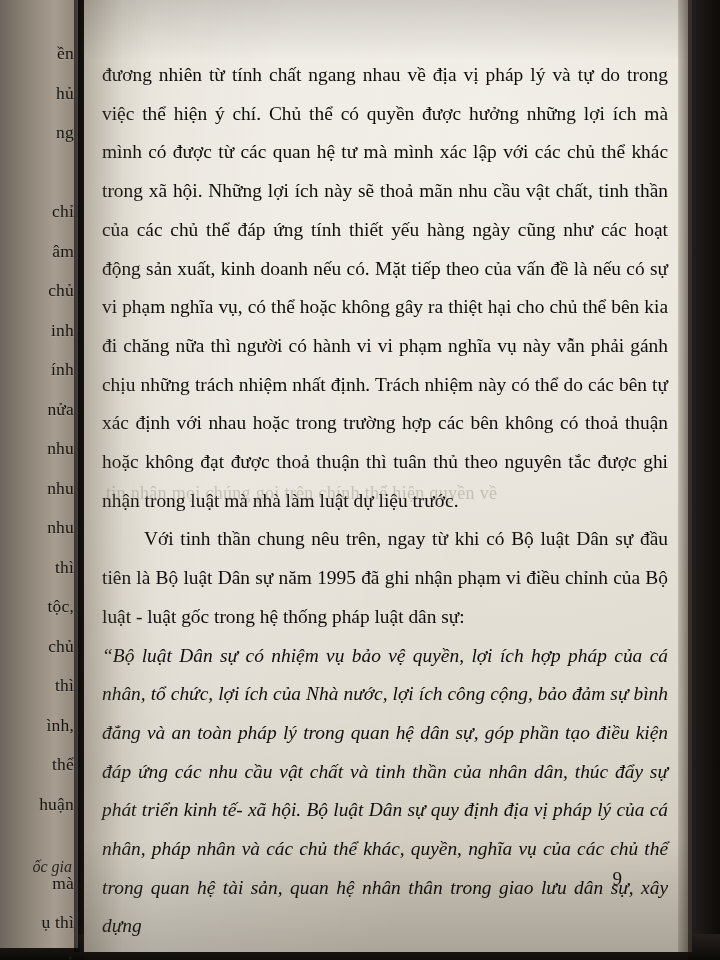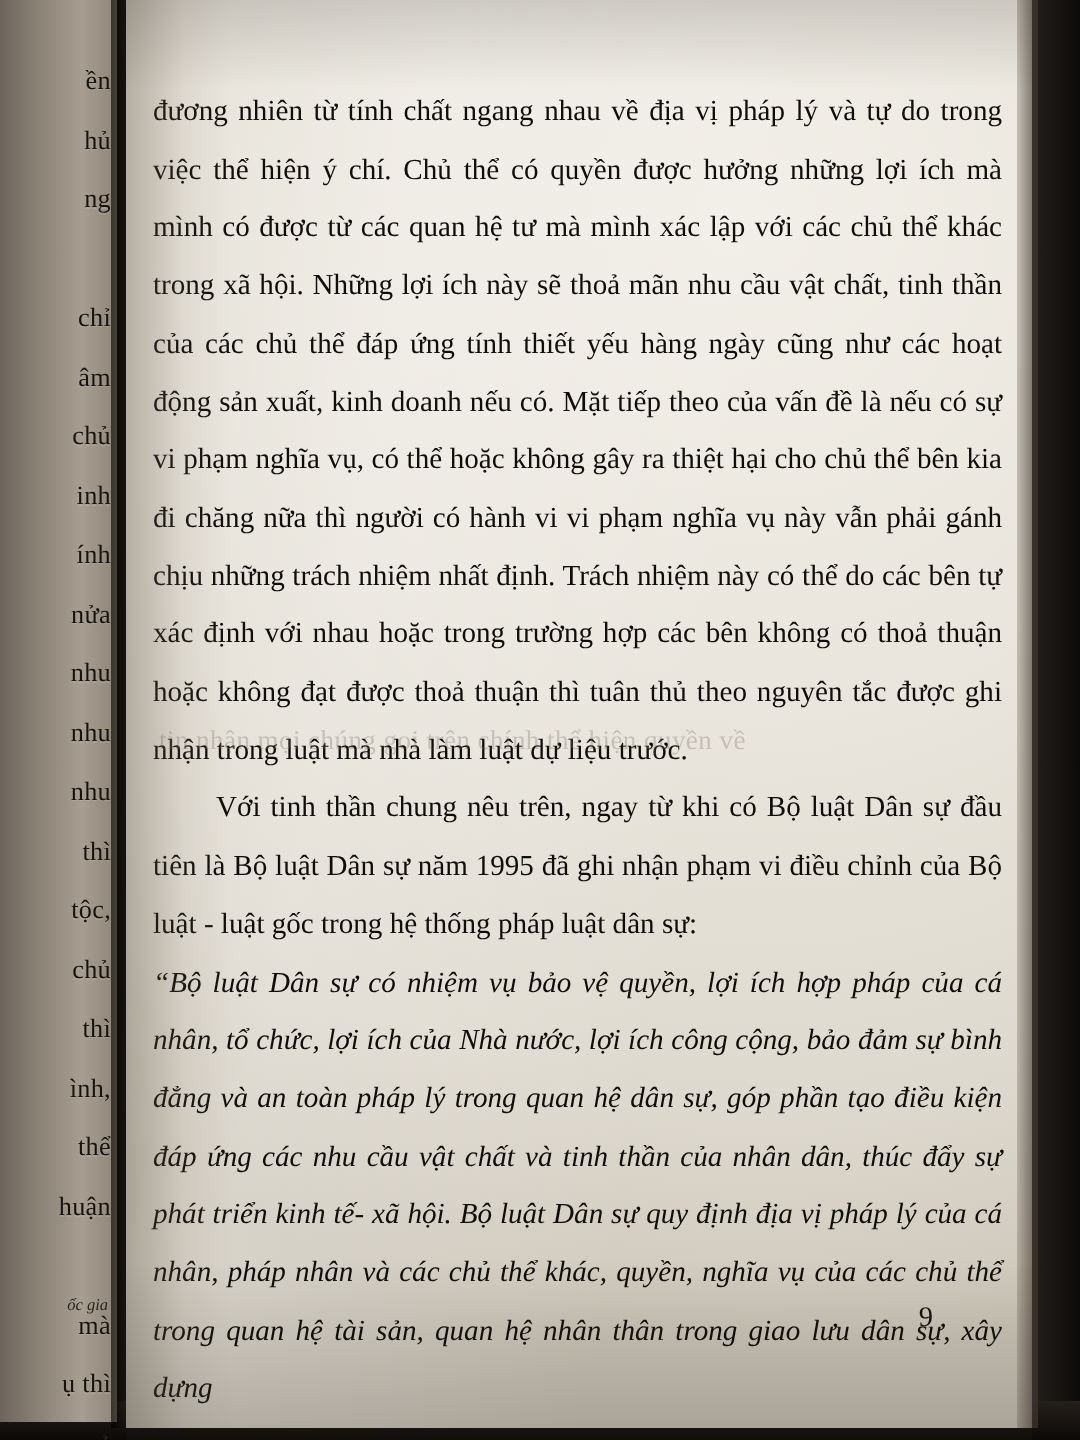--- a/index.html
+++ b/index.html
@@ -65,7 +65,7 @@
     text-align: right;
     padding-right: 6px;
     box-sizing: border-box;
-    font-size: 11px;
+    font-size: 16px;
     color: #2a2520;
     font-style: italic;
   }

